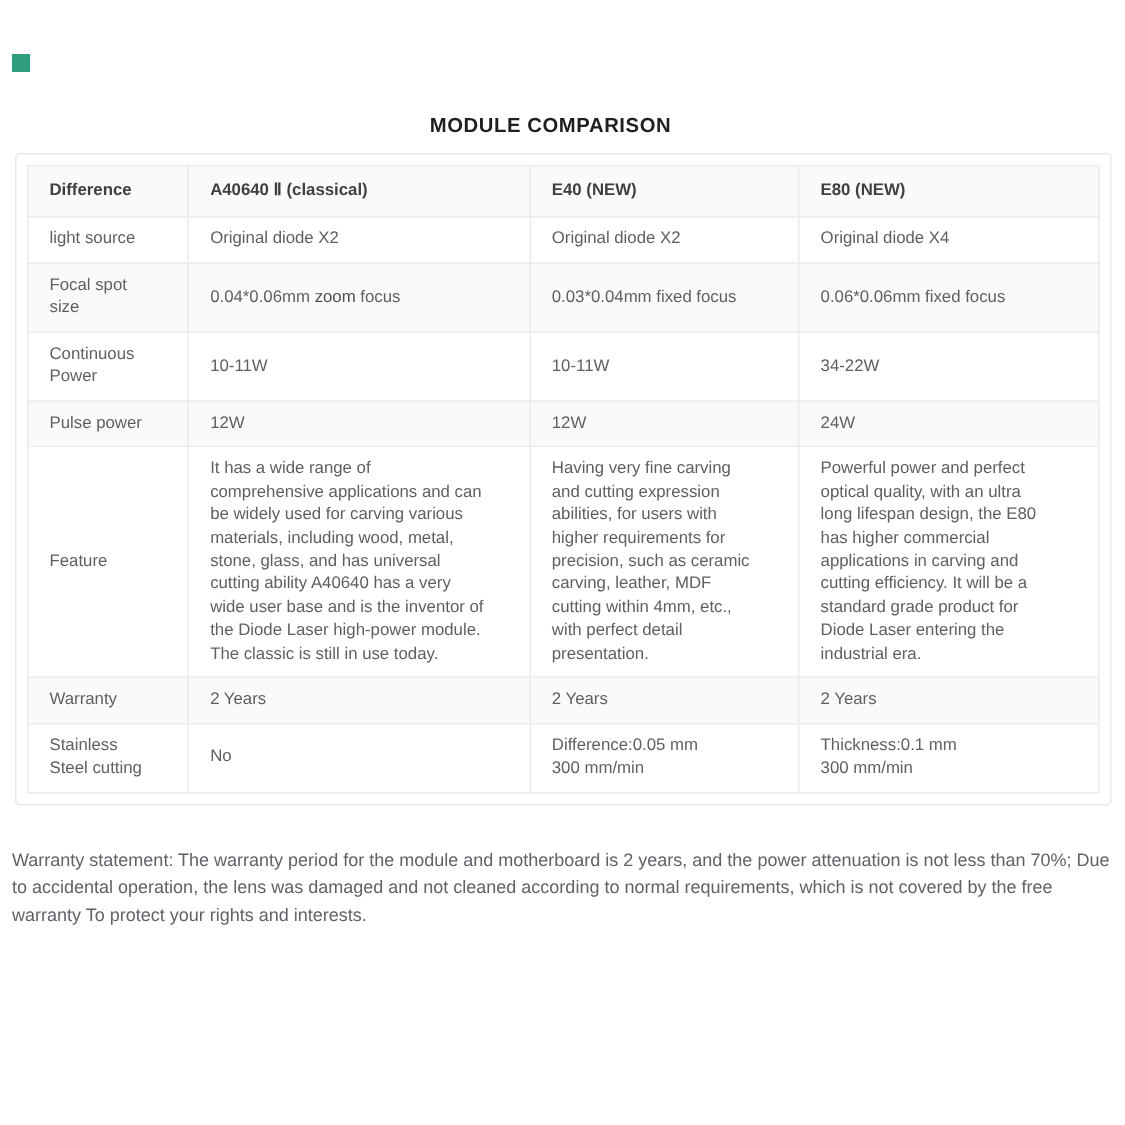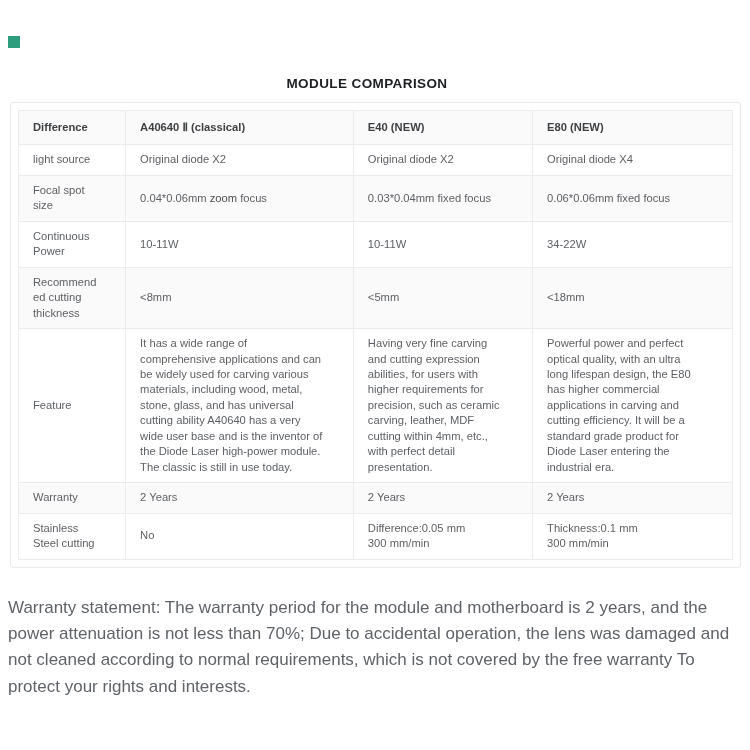--- a/index.html
+++ b/index.html
@@ -78,6 +78,12 @@
         <td>34-22W</td>
       </tr>
       <tr>
+        <th>Pulse power</th>
+        <td>12W</td>
+        <td>12W</td>
+        <td>24W</td>
+      </tr>
+      <tr>
         <th>Recommended cutting thickness</th>
         <td>&lt;8mm</td>
         <td>&lt;5mm</td>

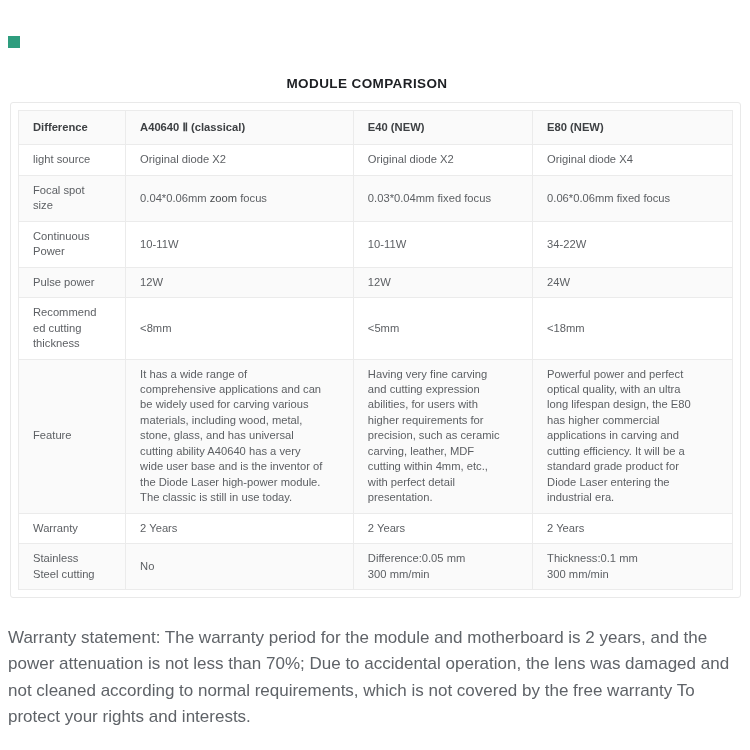--- a/index.html
+++ b/index.html
@@ -84,12 +84,6 @@
         <td>24W</td>
       </tr>
       <tr>
-        <th>Recommended cutting thickness</th>
-        <td>&lt;8mm</td>
-        <td>&lt;5mm</td>
-        <td>&lt;18mm</td>
-      </tr>
-      <tr>
         <th>Feature</th>
         <td>It has a wide range of comprehensive applications and can be widely used for carving various materials, including wood, metal, stone, glass, and has universal cutting ability A40640 has a very wide user base and is the inventor of the Diode Laser high-power module. The classic is still in use today.</td>
         <td>Having very fine carving and cutting expression abilities, for users with higher requirements for precision, such as ceramic carving, leather, MDF cutting within 4mm, etc., with perfect detail presentation.</td>

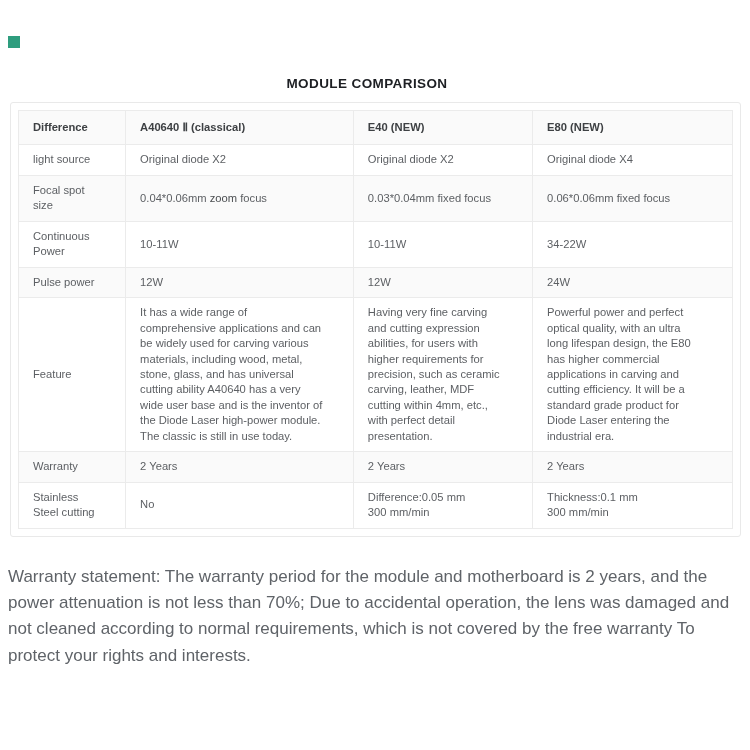--- a/index.html
+++ b/index.html
@@ -32,7 +32,7 @@
   .cmp tbody tr:nth-child(even){background:#fafafa;}
   .cmp .bold-word{font-weight:normal;color:#4a4d50;}
   .footer-note{
-    margin:27px 9px 0 8px;font-size:17px;line-height:1.55;color:#5f6368;text-align:left;
+    margin:27px 9px 0 8px;font-size:12px;line-height:1.55;color:#5f6368;text-align:left;
   }
 </style>
 </head>

